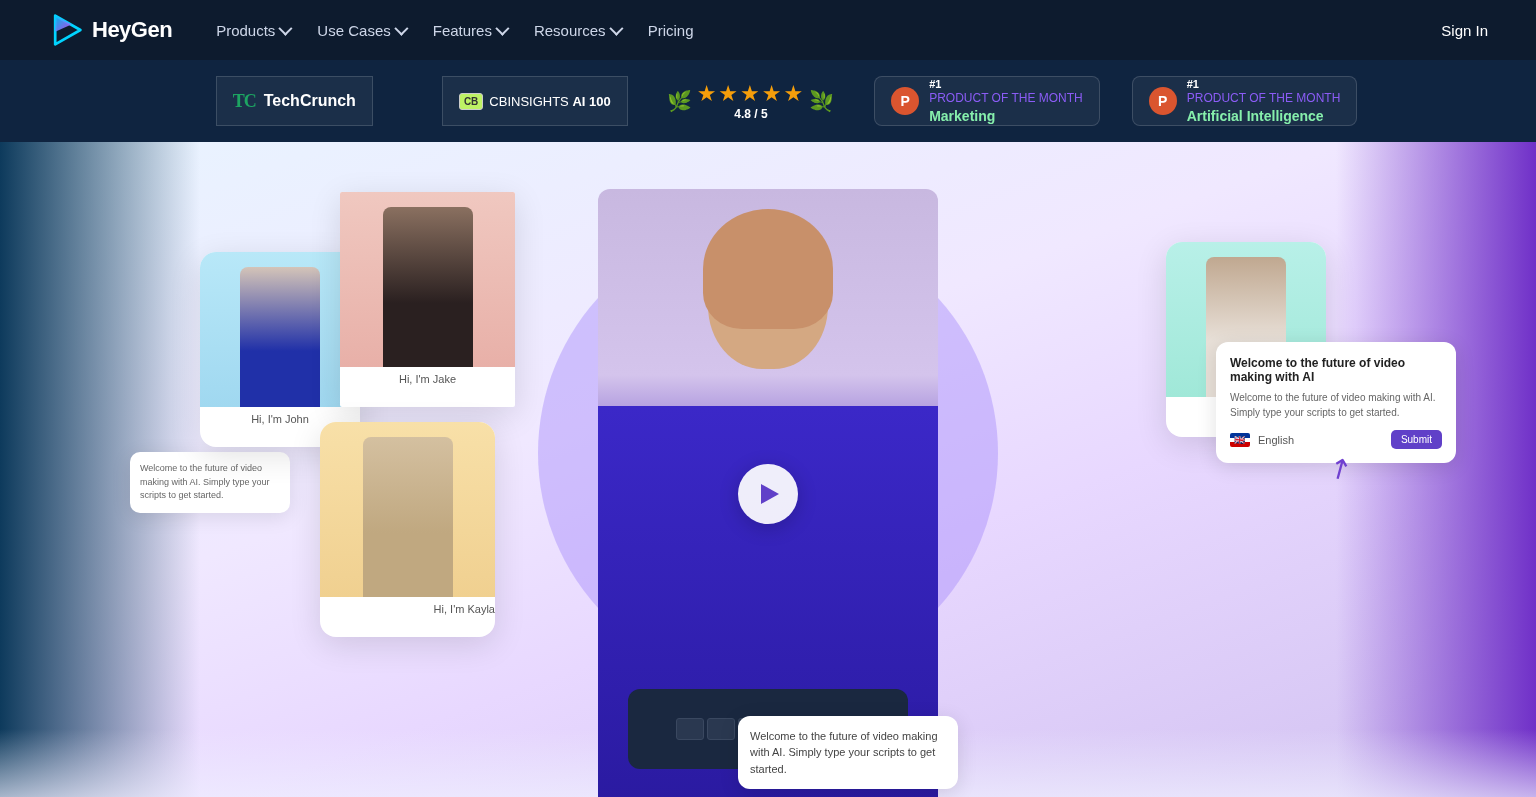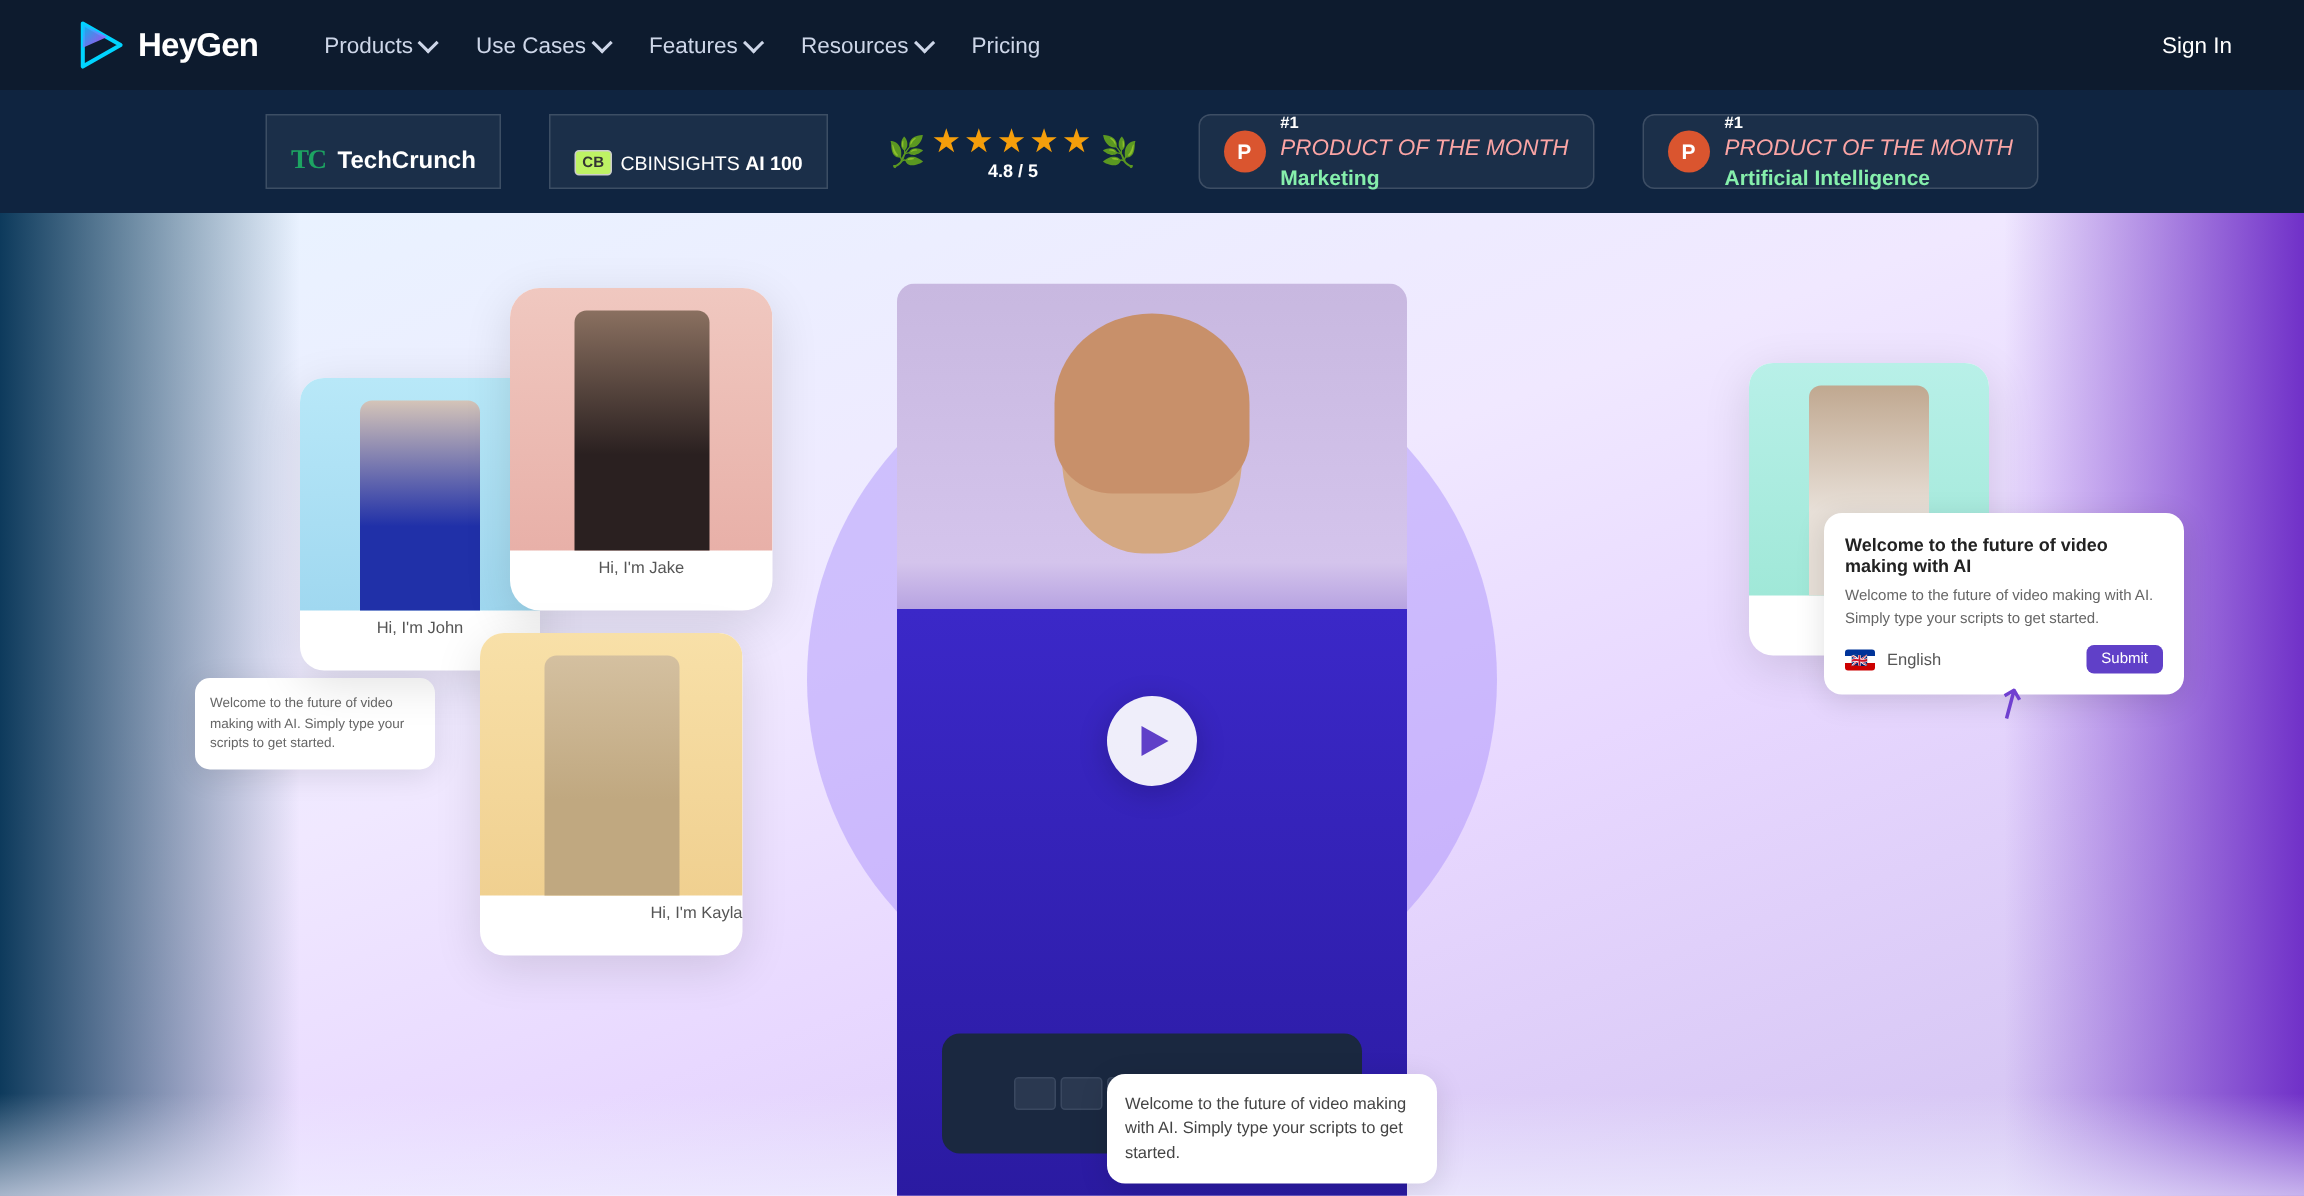--- a/index.html
+++ b/index.html
@@ -89,13 +89,14 @@
     }
     .badge {
       display: flex;
-      align-items: flex-end;
+      align-items: center;
       gap: 8px;
       background: rgba(255,255,255,0.05);
       border: 1px solid rgba(255,255,255,0.15);
       border-radius: 0;
       padding: 8px 16px;
       height: 50px;
+      margin-left: 37px;
     }
     .tc-logo {
       font-weight: 900;

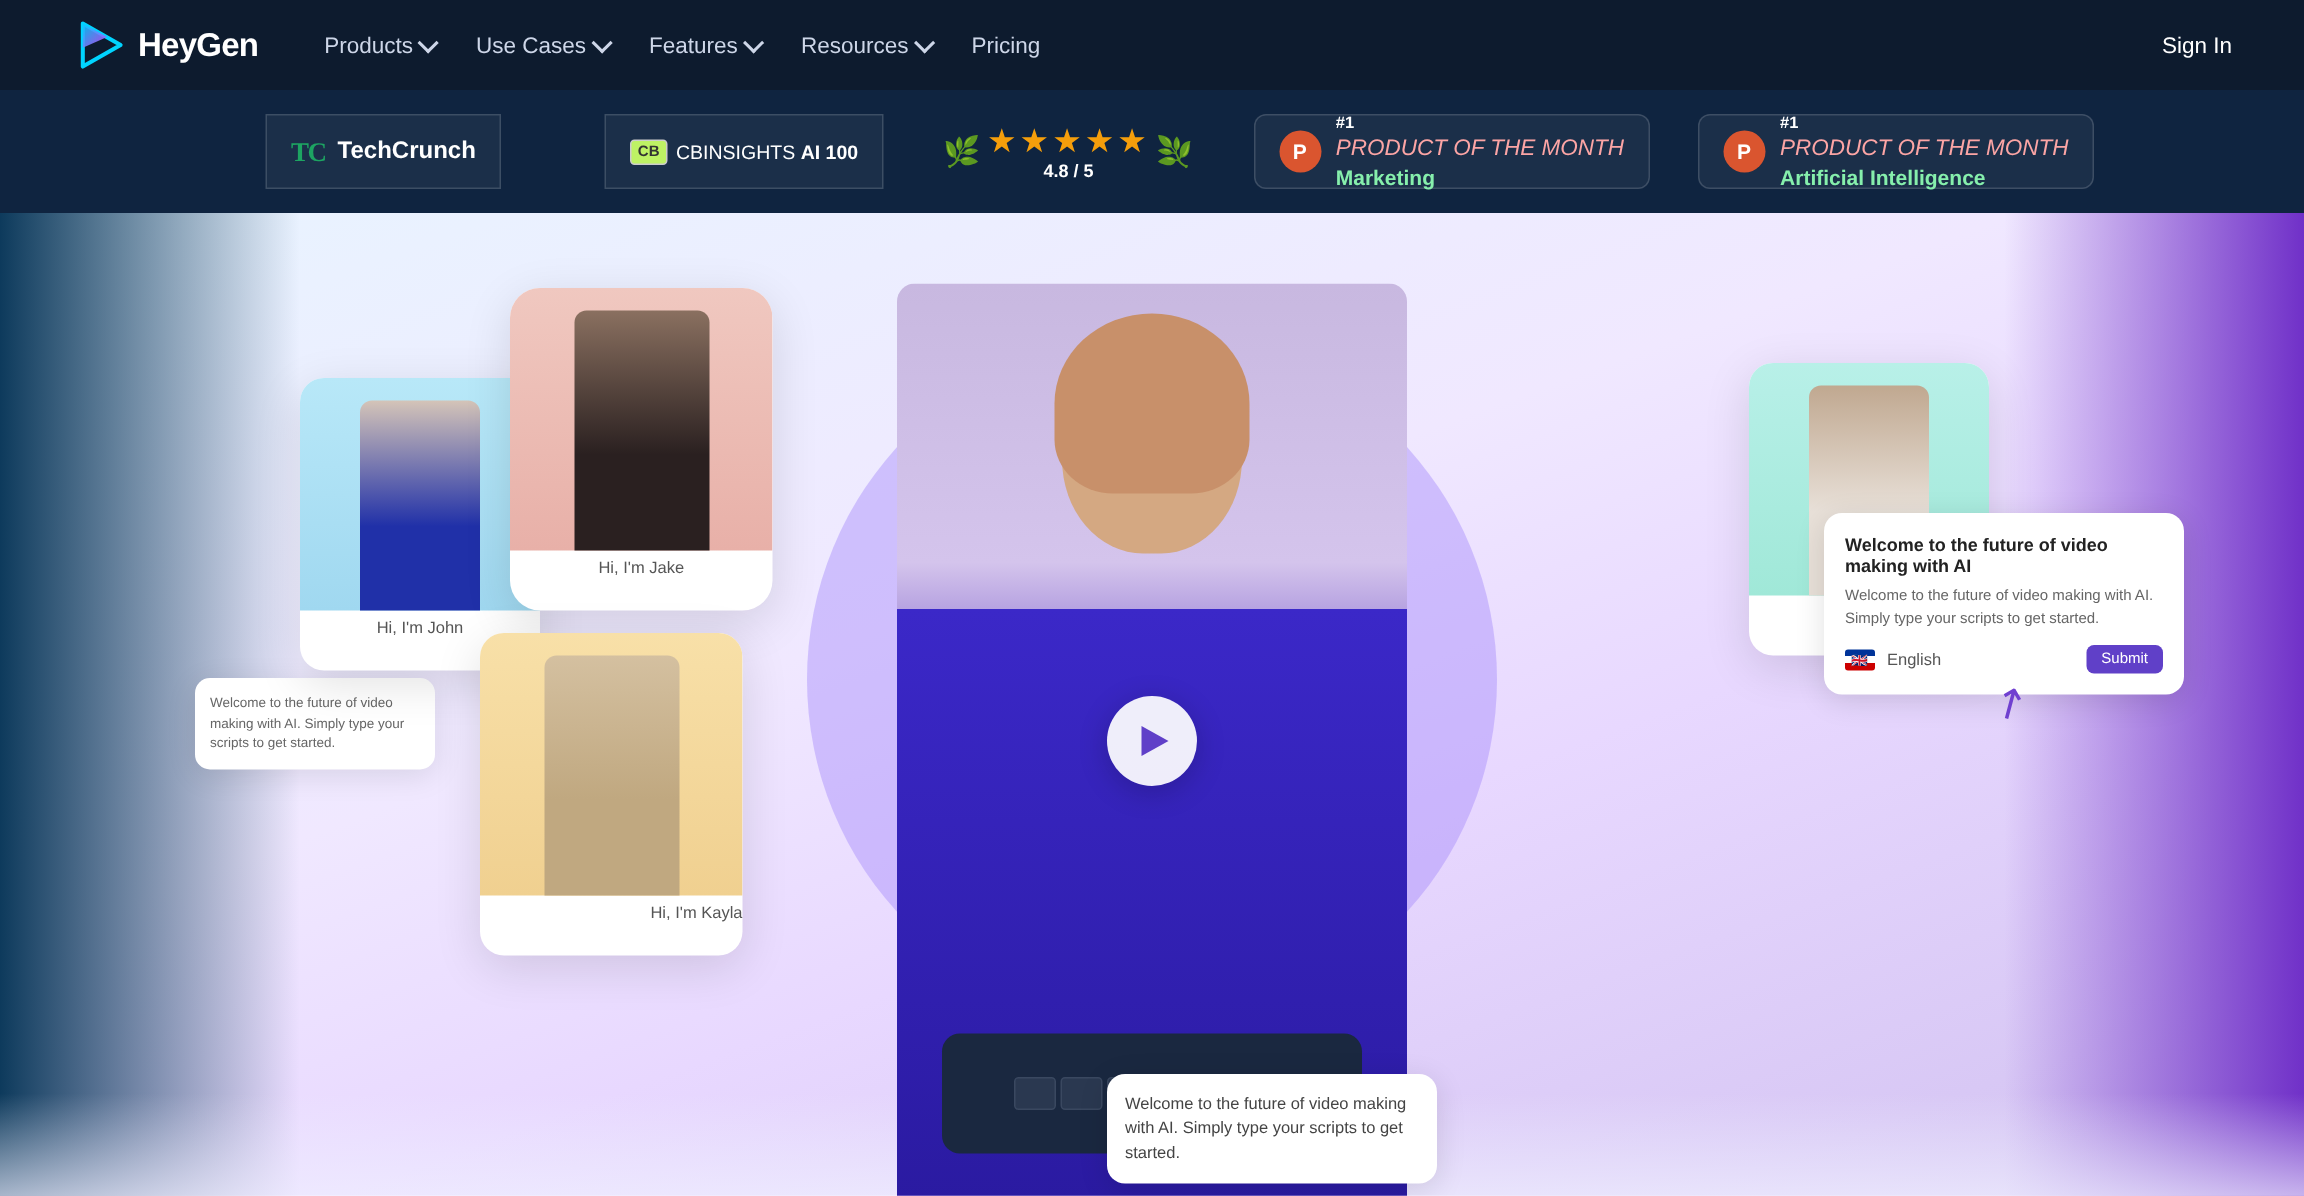--- a/index.html
+++ b/index.html
@@ -169,7 +169,7 @@
     }
     .product-badge-text { line-height: 1.3; }
     .product-badge-num { color: #fff; font-size: 11px; font-weight: 700; }
-    .product-badge-label { color: #fca5a5; font-size: 15px; font-style: italic; }
+    .product-badge-label { color: #8b5cf6; font-size: 12px; }
     .product-badge-type { color: #86efac; font-size: 14px; font-weight: 700; }
 
     

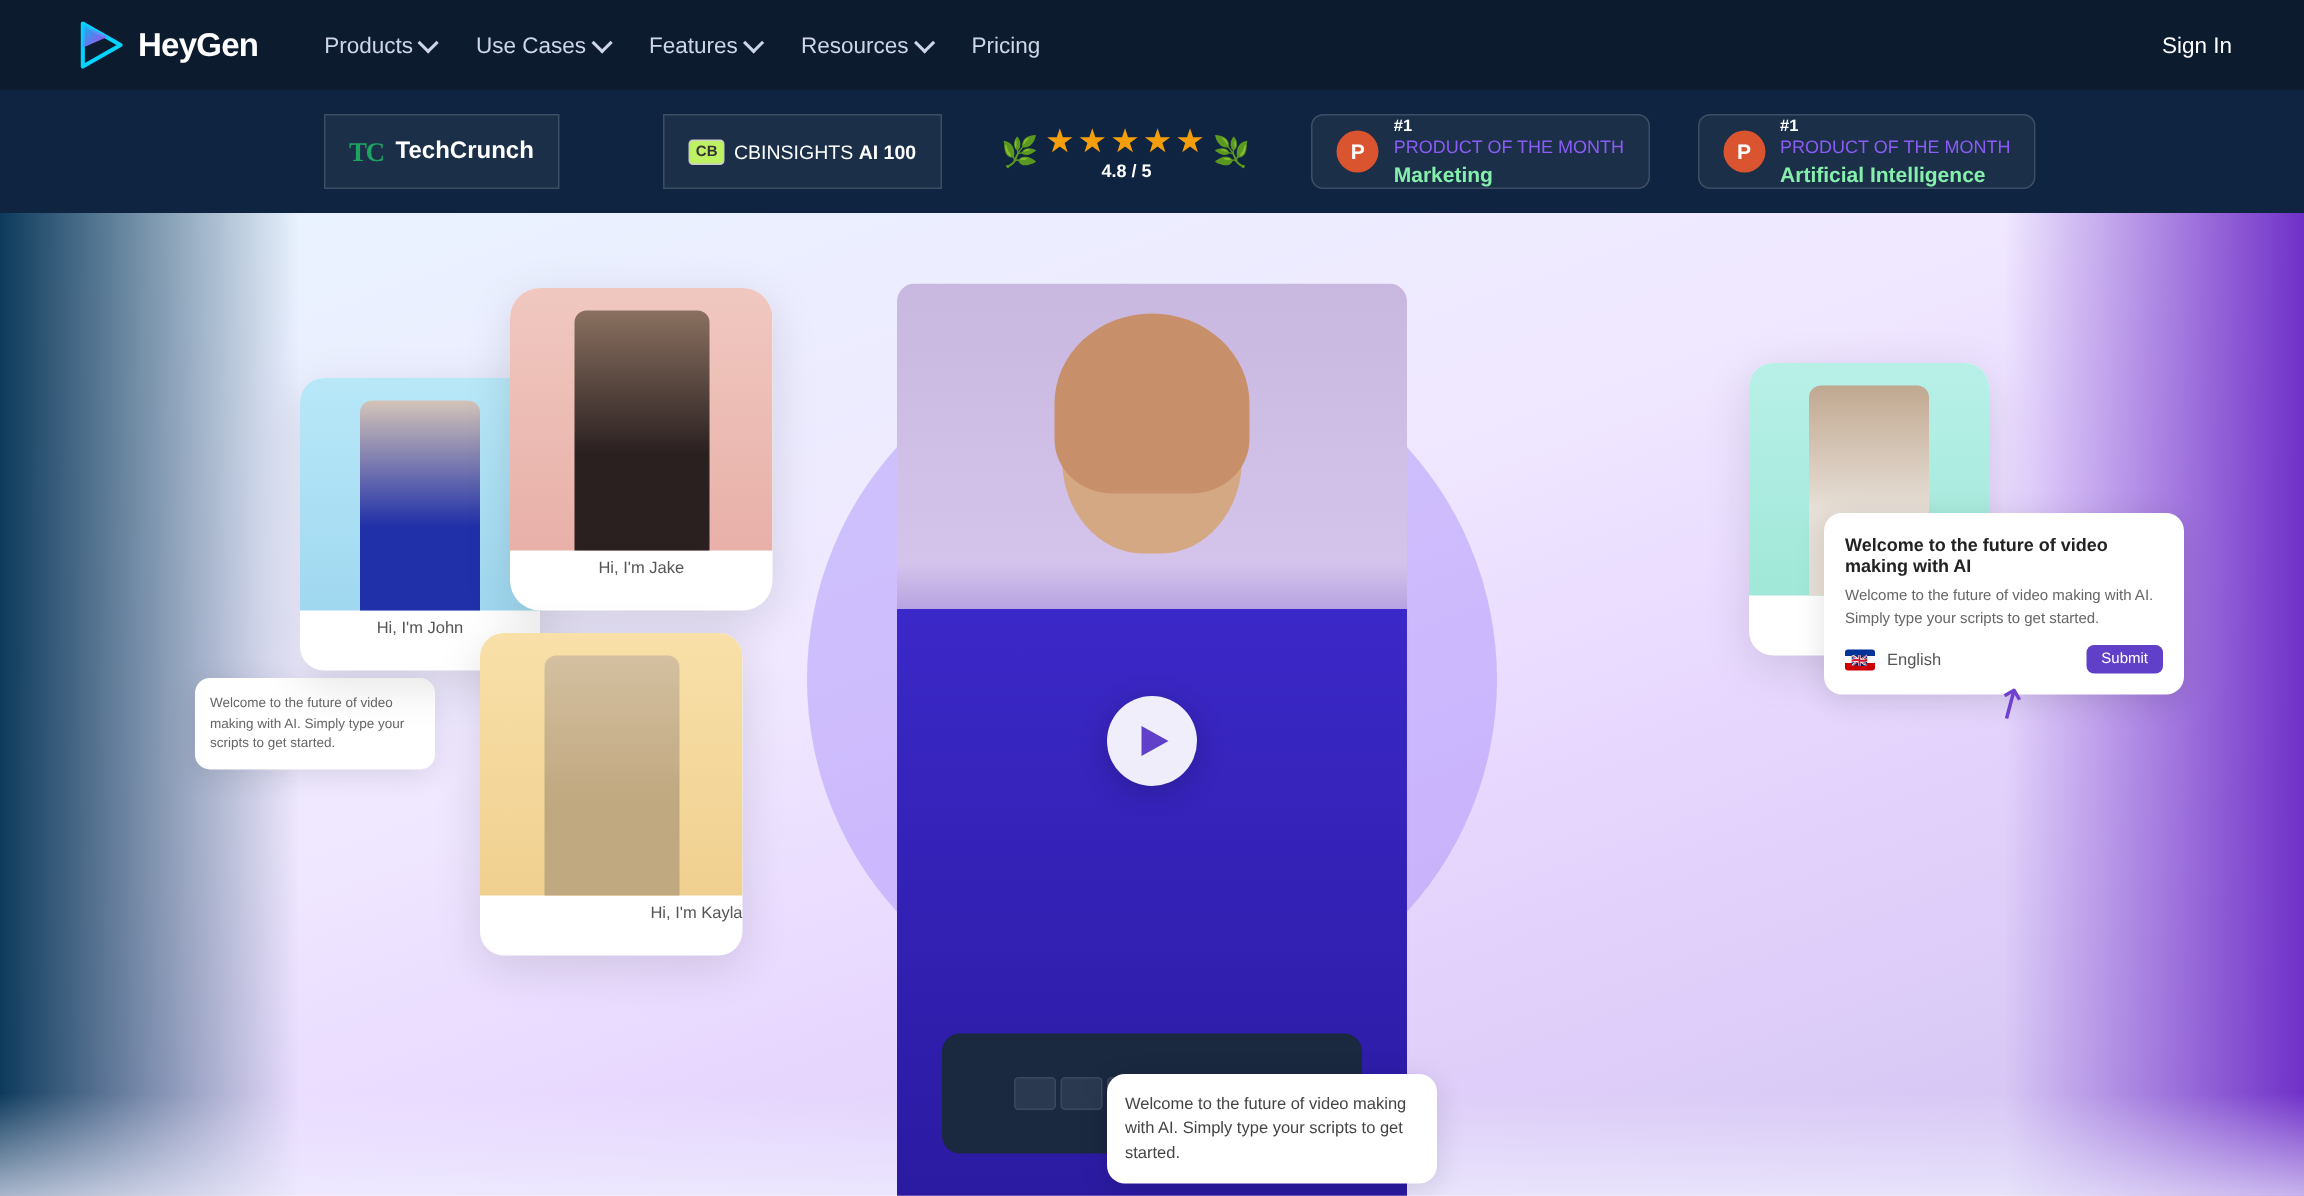--- a/index.html
+++ b/index.html
@@ -326,7 +326,7 @@
       width: 175px;
       height: 215px;
       background: #fff;
-      border-radius: 20px;
+      border-radius: 2px;
       box-shadow: 0 8px 32px rgba(0,0,0,0.12);
       overflow: hidden;
       z-index: 7;

